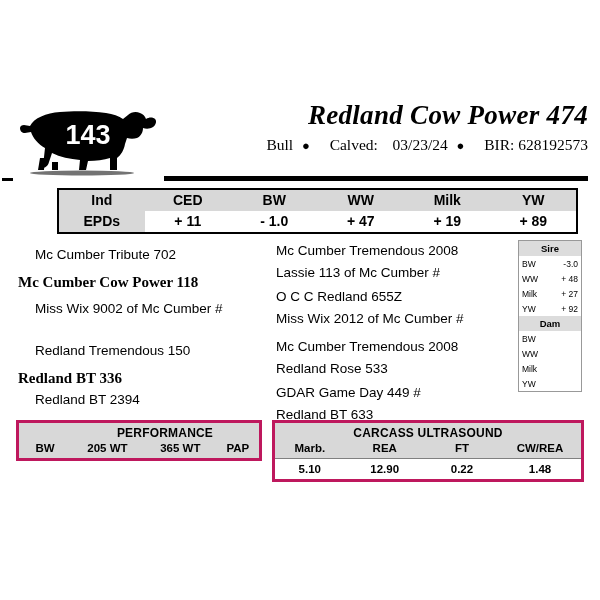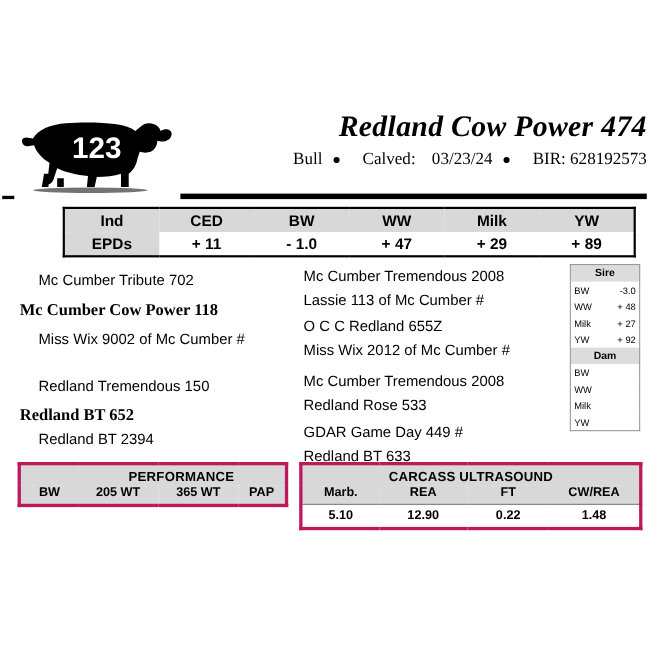--- a/index.html
+++ b/index.html
@@ -234,7 +234,7 @@
       <path fill="#000000" d="M 40 70 L 46 70 L 46 62 L 40 62 Z"></path>
       <ellipse cx="70" cy="73" rx="52" ry="2.5" fill="#000000" opacity="0.55"></ellipse>
     </svg>
-    <div id="lot-number">123</div>
+    <div id="lot-number">143</div>
   </div>
 
   <div id="title-block">

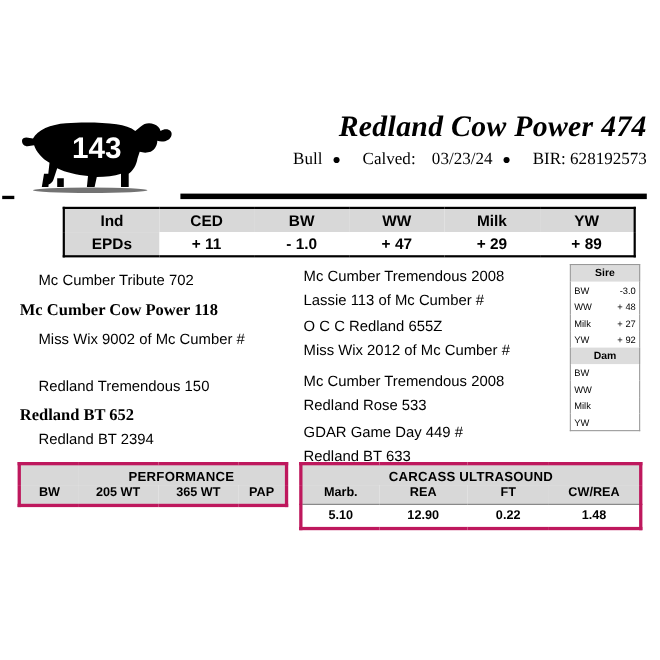--- a/index.html
+++ b/index.html
@@ -271,7 +271,7 @@
     <td>+ 11</td>
     <td>- 1.0</td>
     <td>+ 47</td>
-    <td>+ 29</td>
+    <td>+ 19</td>
     <td>+ 89</td>
   </tr>
 </tbody>

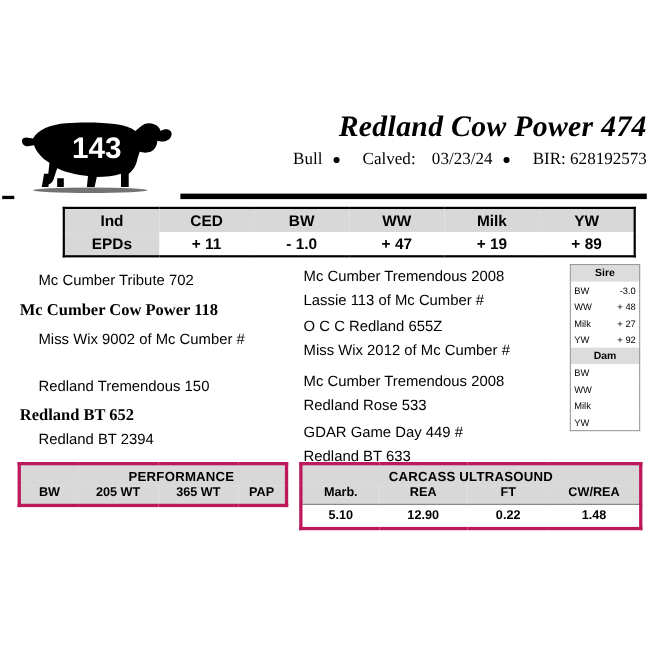--- a/index.html
+++ b/index.html
@@ -284,7 +284,7 @@
     <div class="ped-line bold" style="top:39px">Mc Cumber Cow Power 118</div>
     <div class="ped-line indent1" style="top:66px">Miss Wix 9002 of Mc Cumber #</div>
     <div class="ped-line indent1" style="top:108px">Redland Tremendous 150</div>
-    <div class="ped-line bold" style="top:135px">Redland BT 652</div>
+    <div class="ped-line bold" style="top:135px">Redland BT 336</div>
     <div class="ped-line indent1" style="top:157px">Redland BT 2394</div>
   </div>
 

